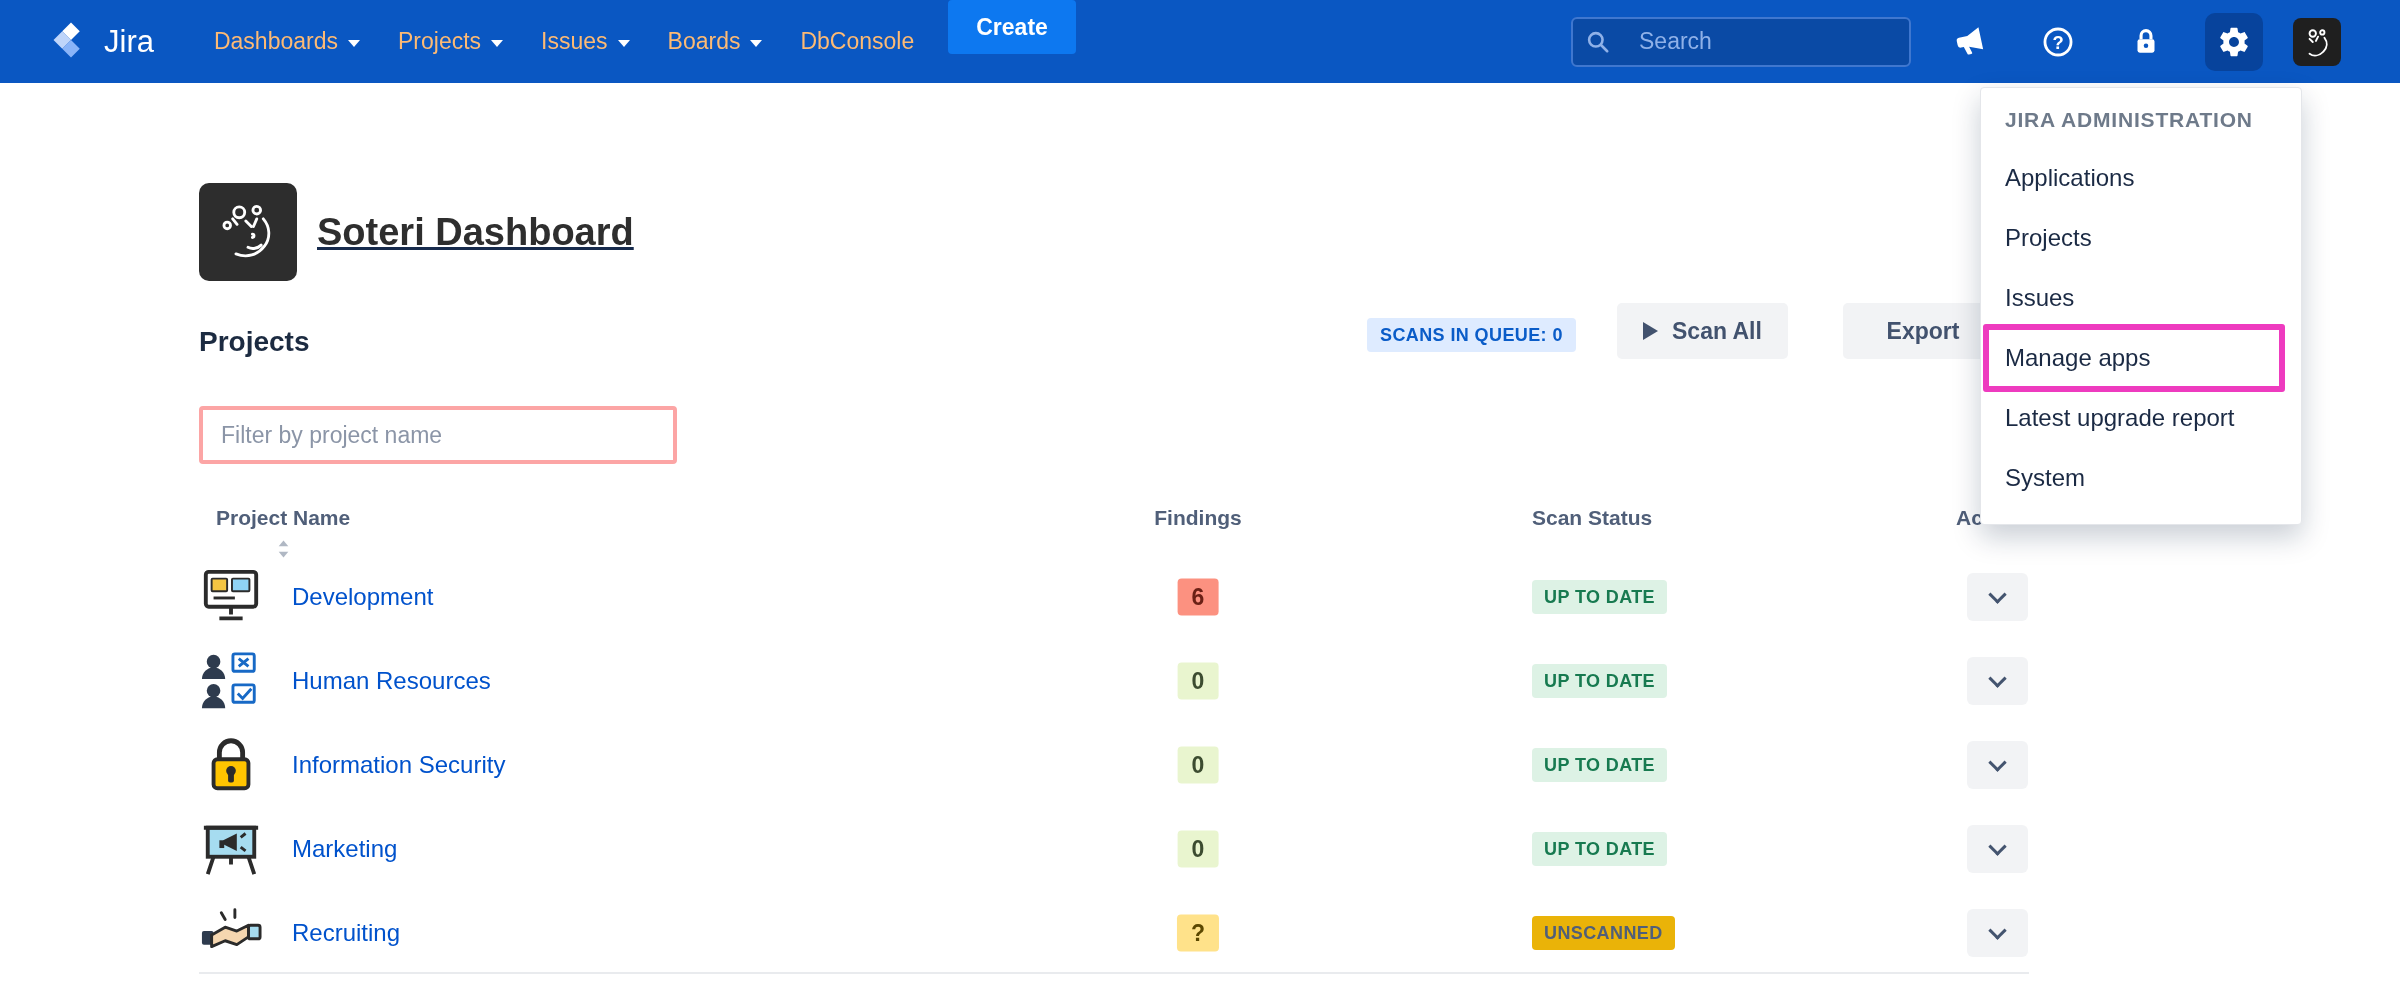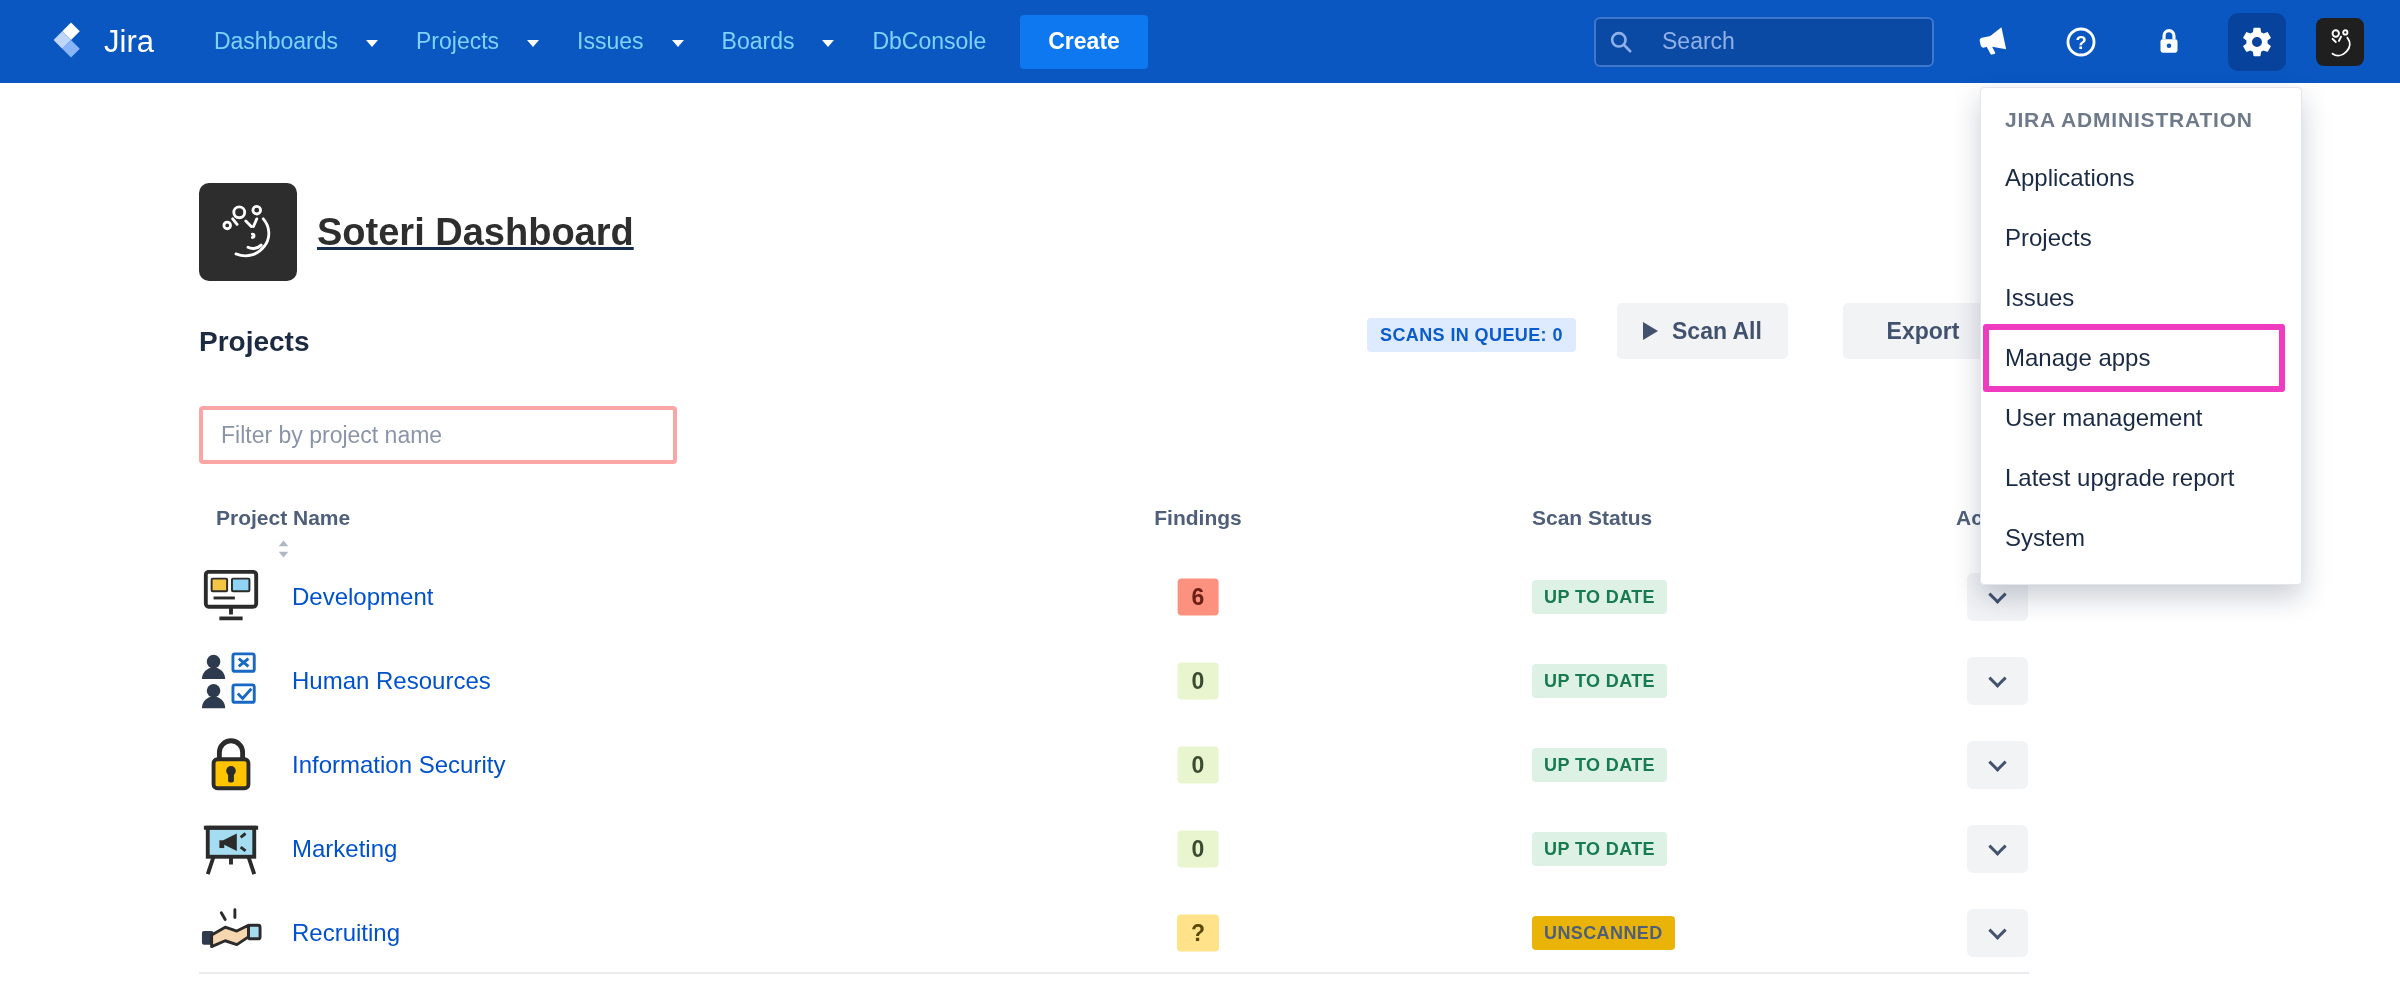--- a/index.html
+++ b/index.html
@@ -8,7 +8,7 @@
 
   
   .navbar{position:absolute;top:0;left:0;right:0;height:83px;background:#0a57c2;
-    display:flex;align-items:center;padding:0 36px 0 50px;z-index:10;}
+    display:flex;padding:0 59px 0 50px;z-index:10;}
   .brand{display:flex;align-items:center;gap:12px;margin-right:56px;}
   .brand-name{color:#fff;font-size:31px;font-weight:500;}
   .nav-menu{display:flex;align-items:center;gap:30px;}

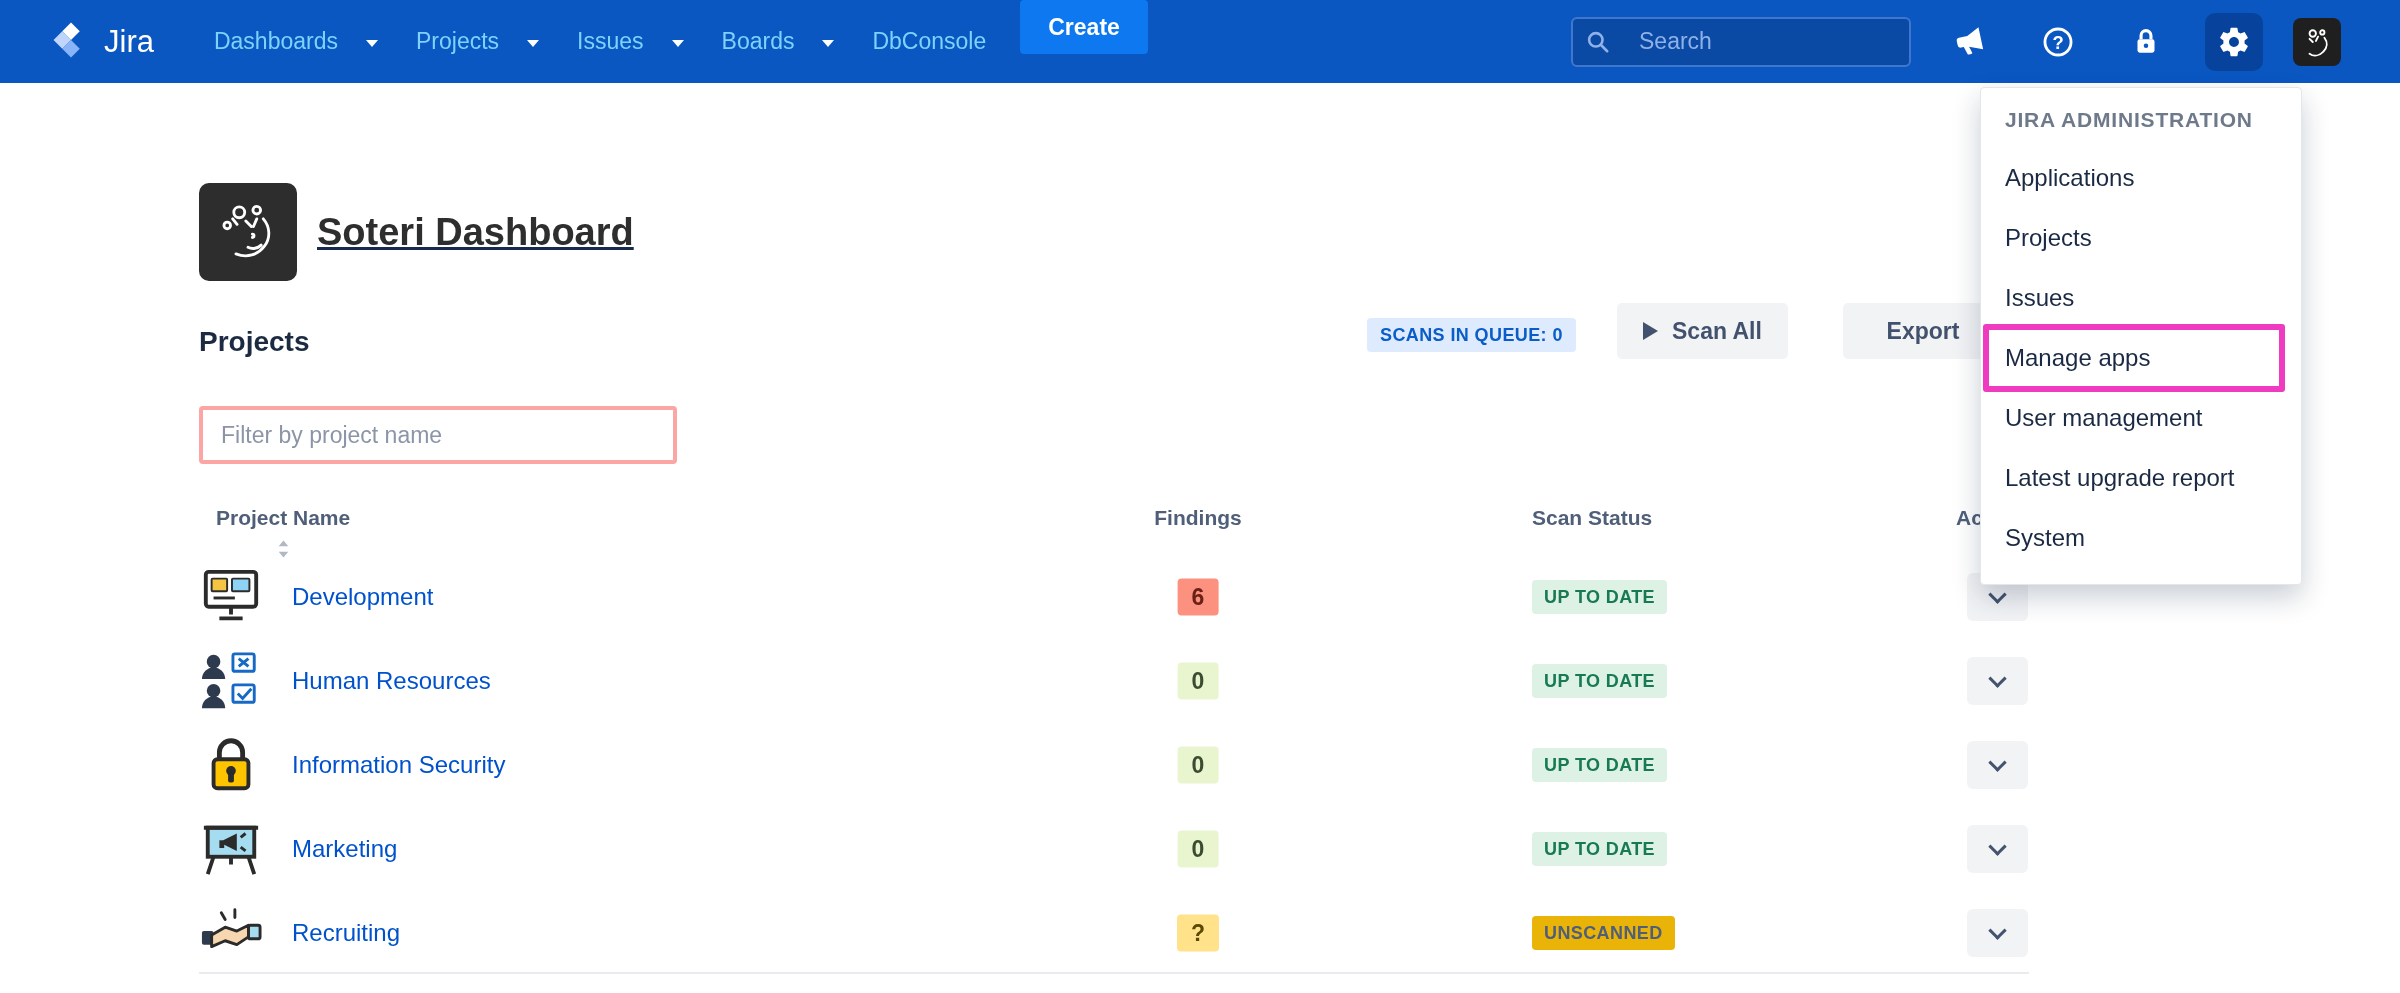--- a/index.html
+++ b/index.html
@@ -12,7 +12,7 @@
   .brand{display:flex;align-items:center;gap:12px;margin-right:56px;}
   .brand-name{color:#fff;font-size:31px;font-weight:500;}
   .nav-menu{display:flex;align-items:center;gap:30px;}
-  .nav-item{display:flex;align-items:center;gap:28px;color:#7dd3fc;font-size:23px;cursor:pointer;
+  .nav-item{display:flex;align-items:center;gap:10px;color:#fdba74;font-size:23px;cursor:pointer;
     padding:6px 4px;}
   .caret{width:0;height:0;border-left:6px solid transparent;border-right:6px solid transparent;
     border-top:7px solid #fff;margin-top:3px;}

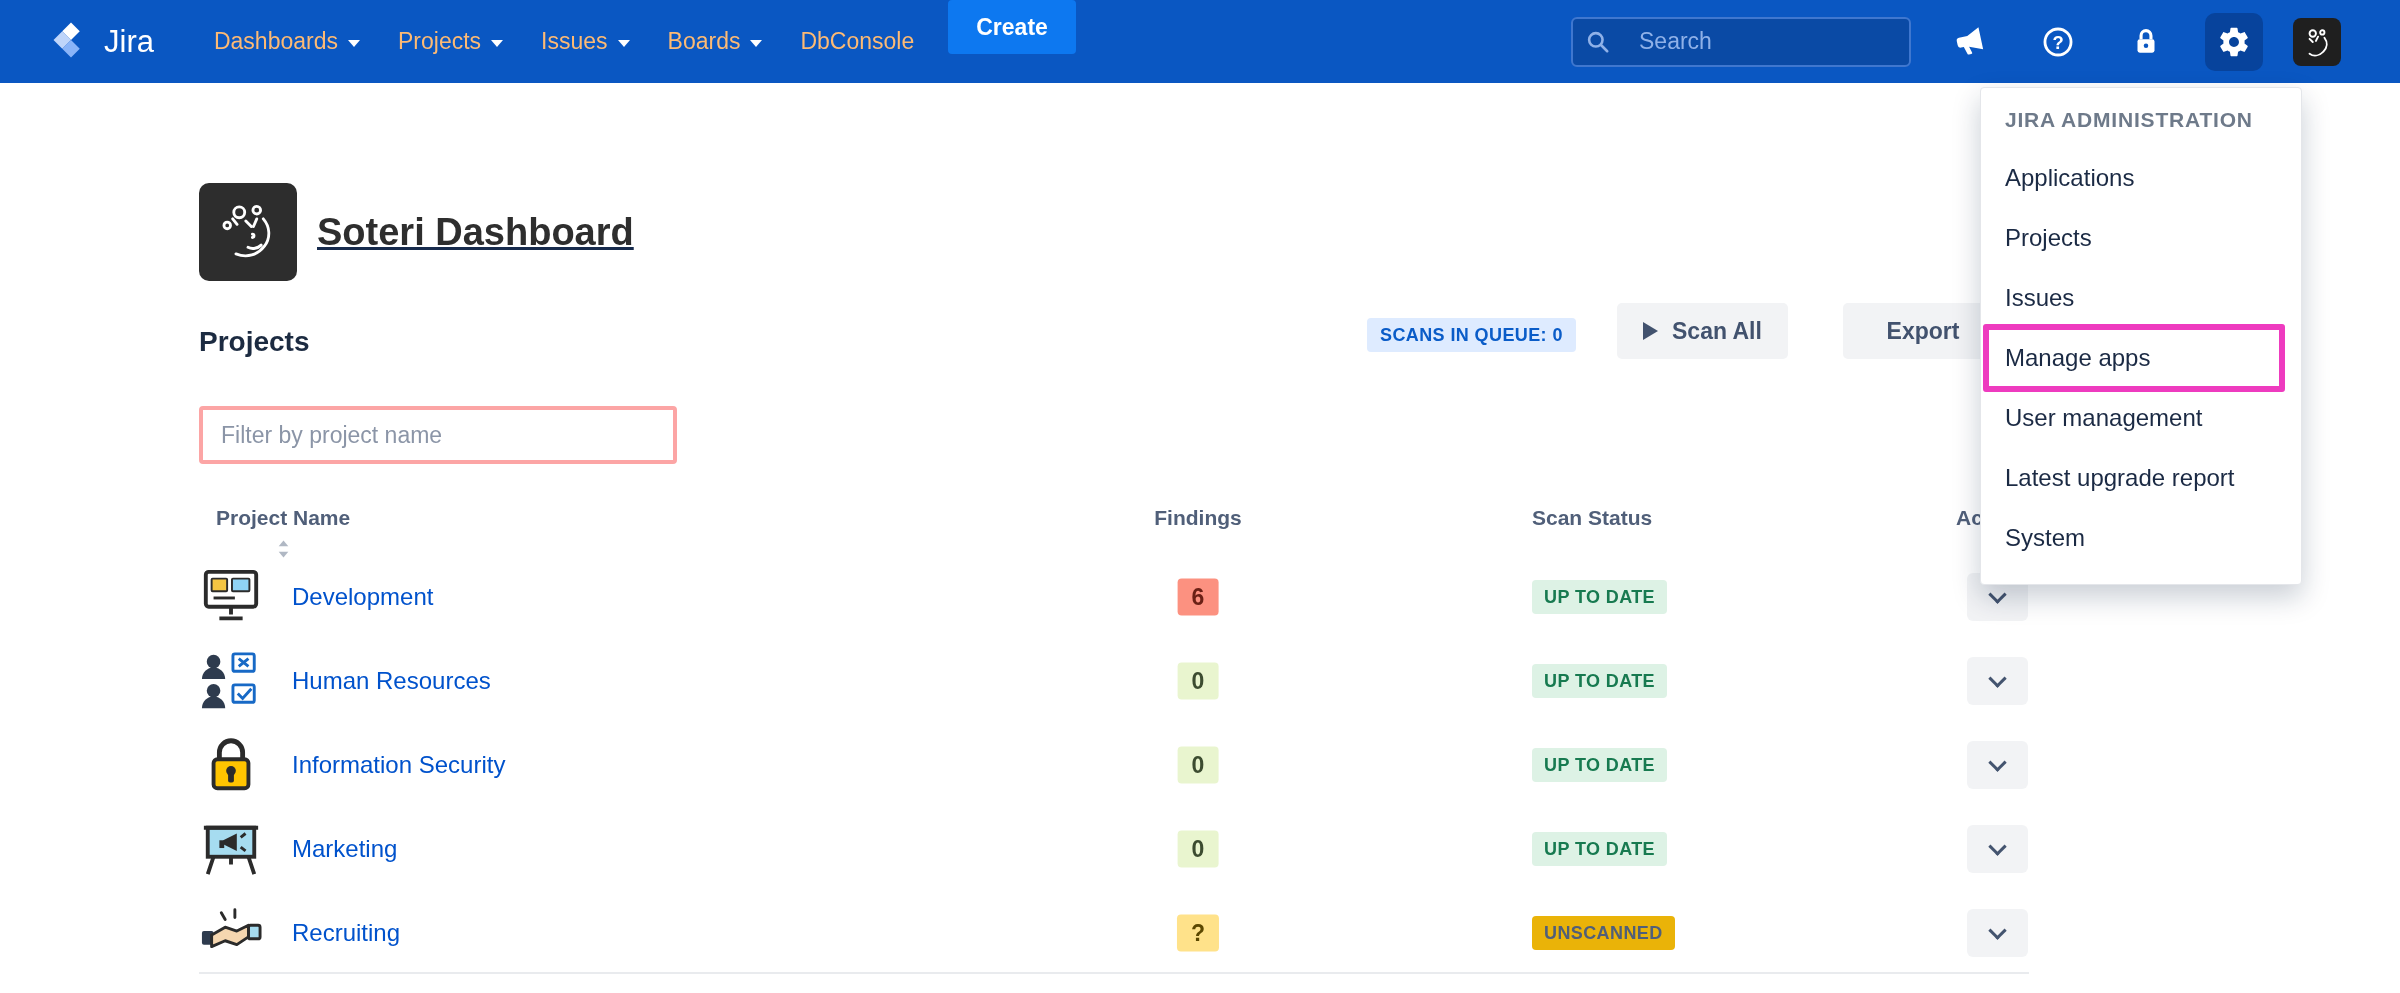--- a/index.html
+++ b/index.html
@@ -197,7 +197,6 @@
   <div class="admin-item">Projects</div>
   <div class="admin-item">Issues</div>
   <div class="admin-item highlighted">Manage apps</div>
-  <div class="admin-item">User management</div>
   <div class="admin-item">Latest upgrade report</div>
   <div class="admin-item">System</div>
 </div>

